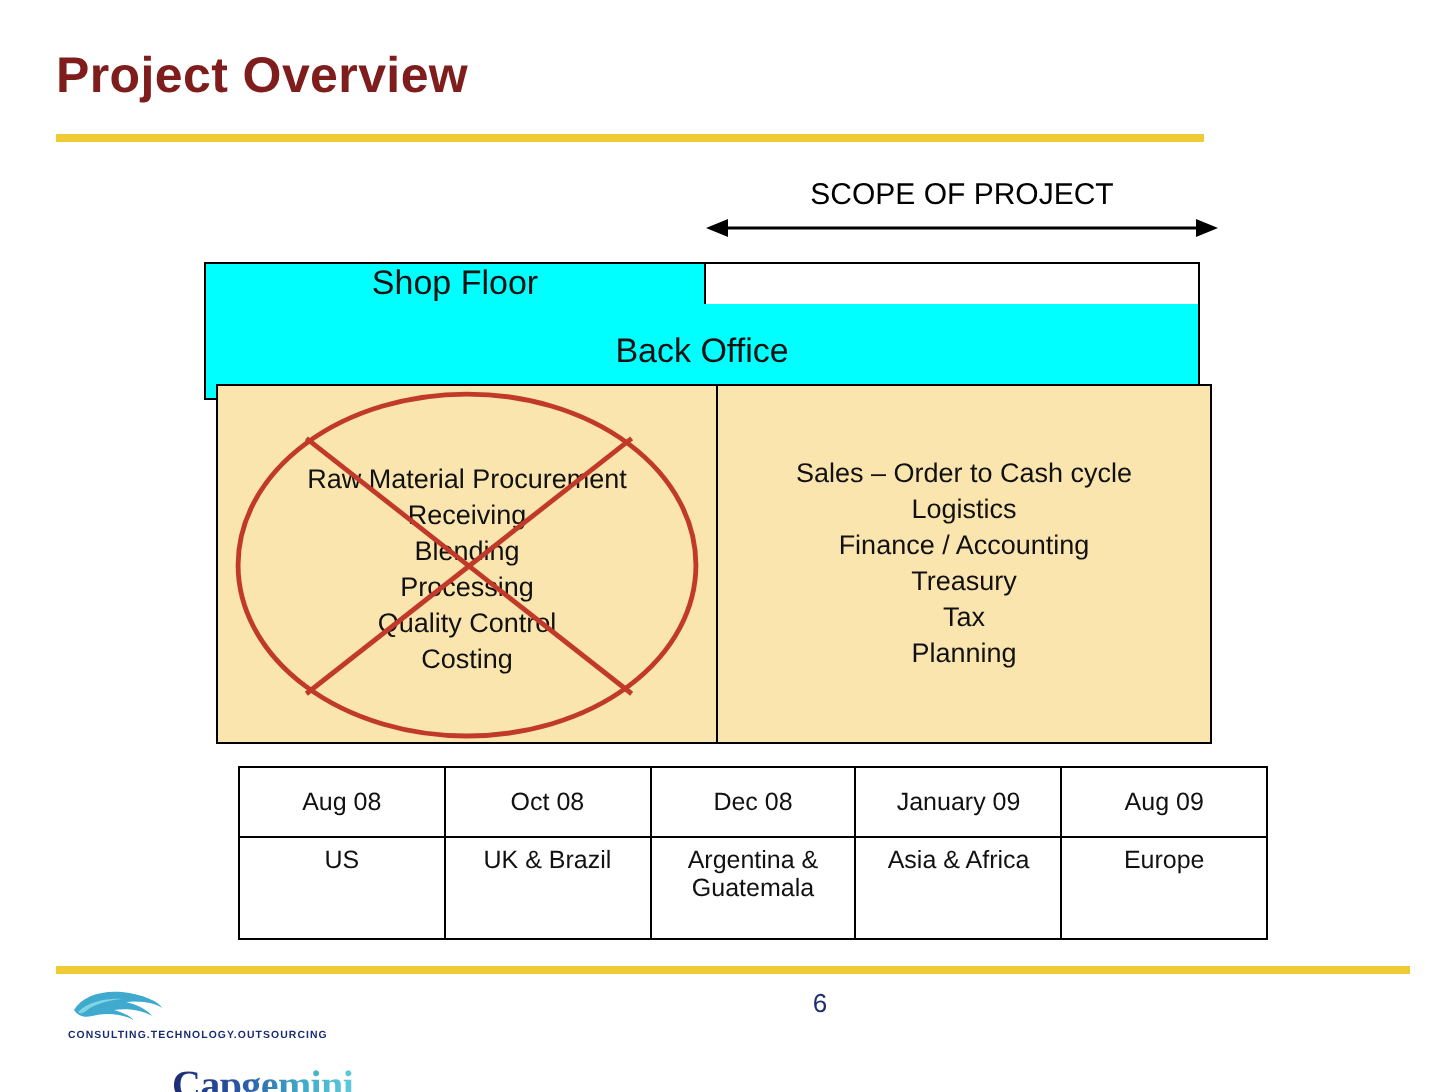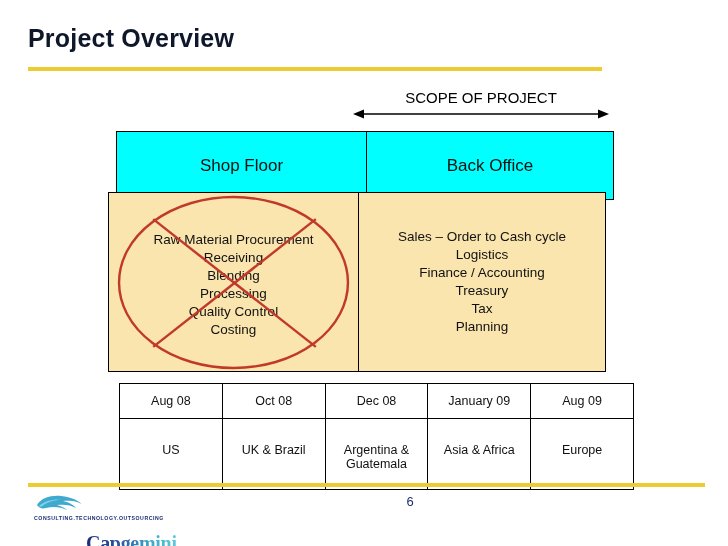--- a/index.html
+++ b/index.html
@@ -22,7 +22,7 @@
     top: 24px;
     font-size: 25px;
     font-weight: bold;
-    color: #0f172a;
+    color: #7f1d1d;
     letter-spacing: 0.2px;
     white-space: nowrap;
   }

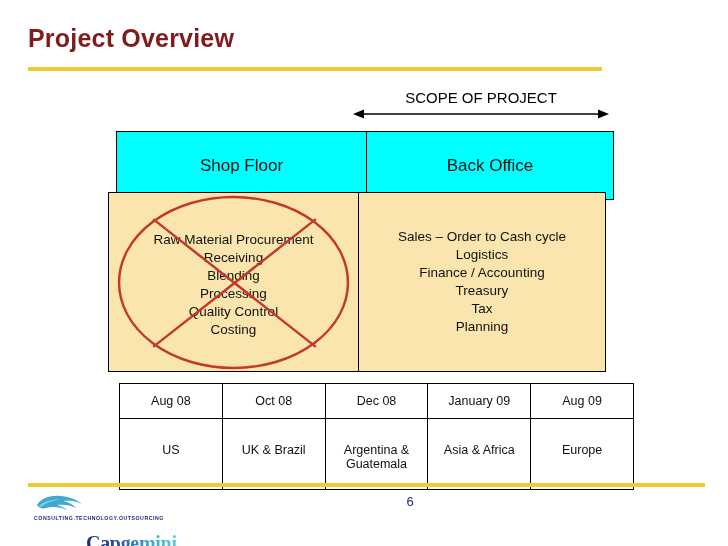--- a/index.html
+++ b/index.html
@@ -67,13 +67,14 @@
   
   .band {
     position: absolute;
-    left: 116px;
+    left: 102px;
     top: 131px;
     width: 498px;
     height: 69px;
     display: flex;
     border: 1.5px solid #000000;
     box-sizing: border-box;
+    flex-direction: column;
   }
   .band-cell {
     background: #00FFFF;

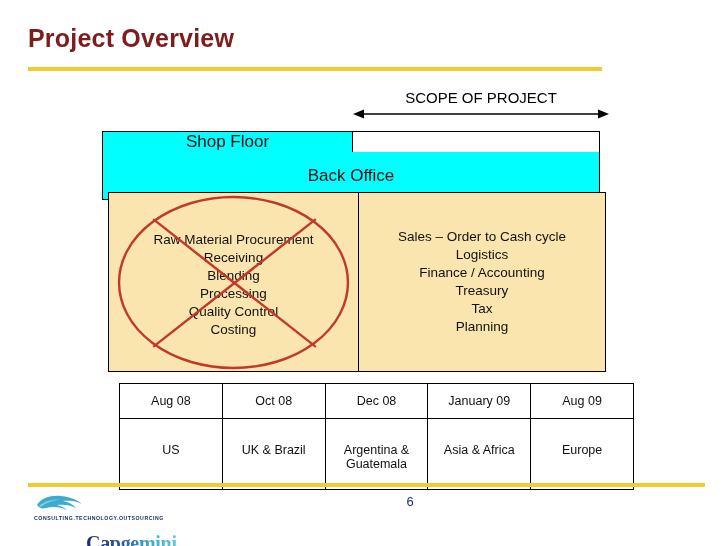--- a/index.html
+++ b/index.html
@@ -165,7 +165,7 @@
   .timeline tr.regions td {
     height: 46px;
     vertical-align: top;
-    padding-top: 24px;
+    padding-top: 4px;
   }
 
   

